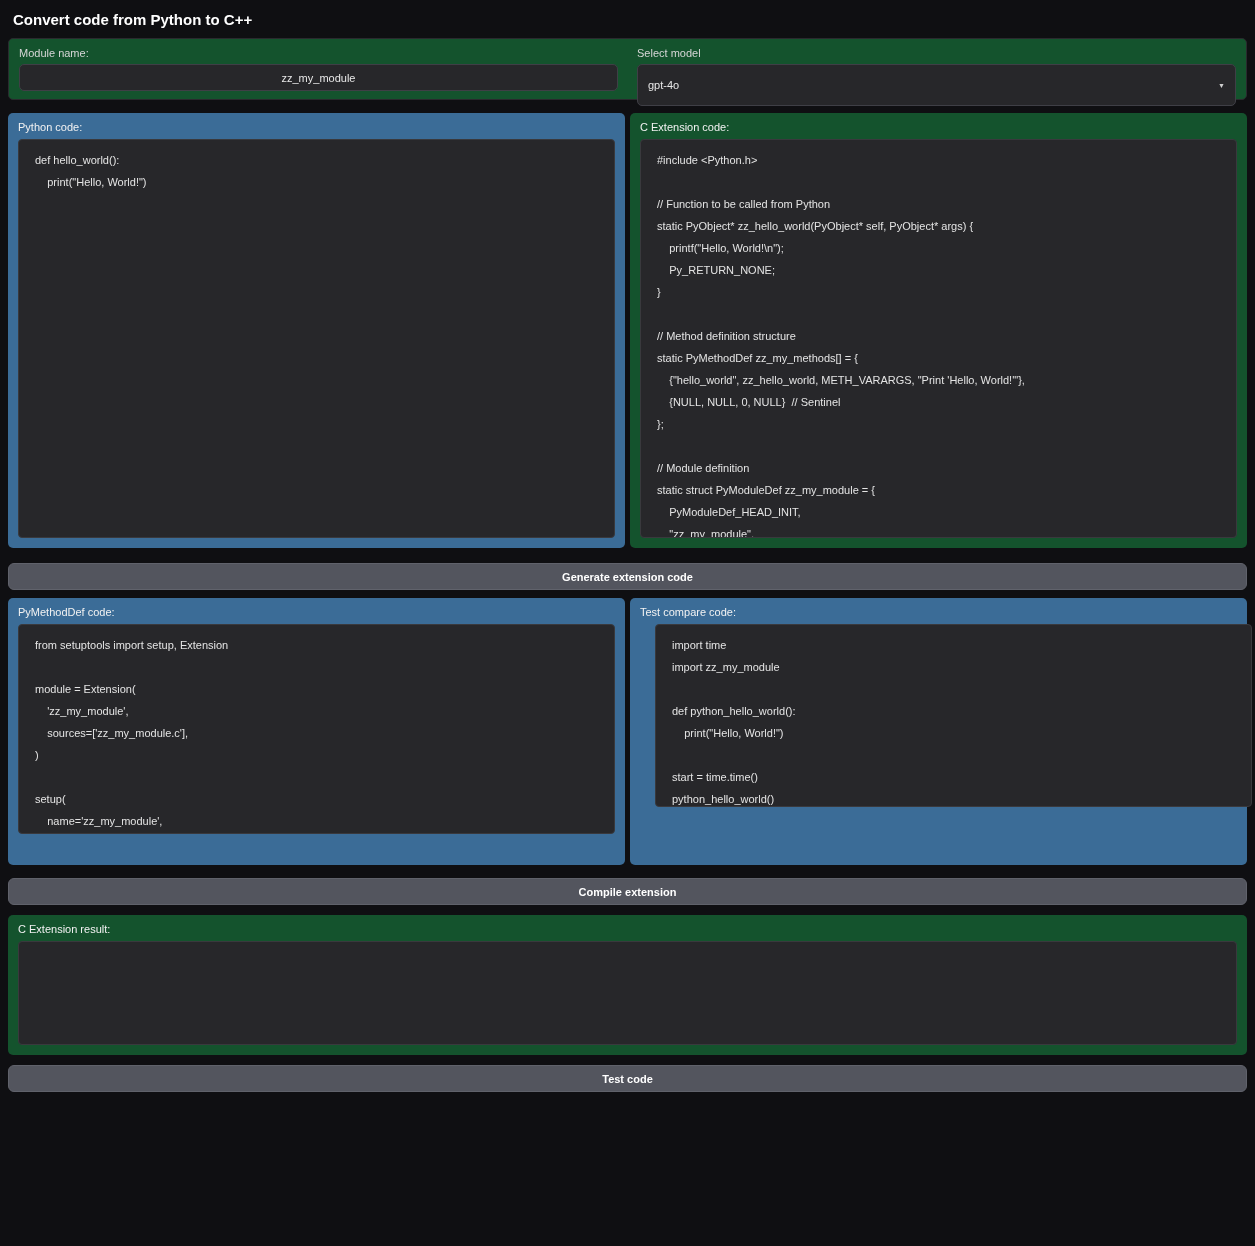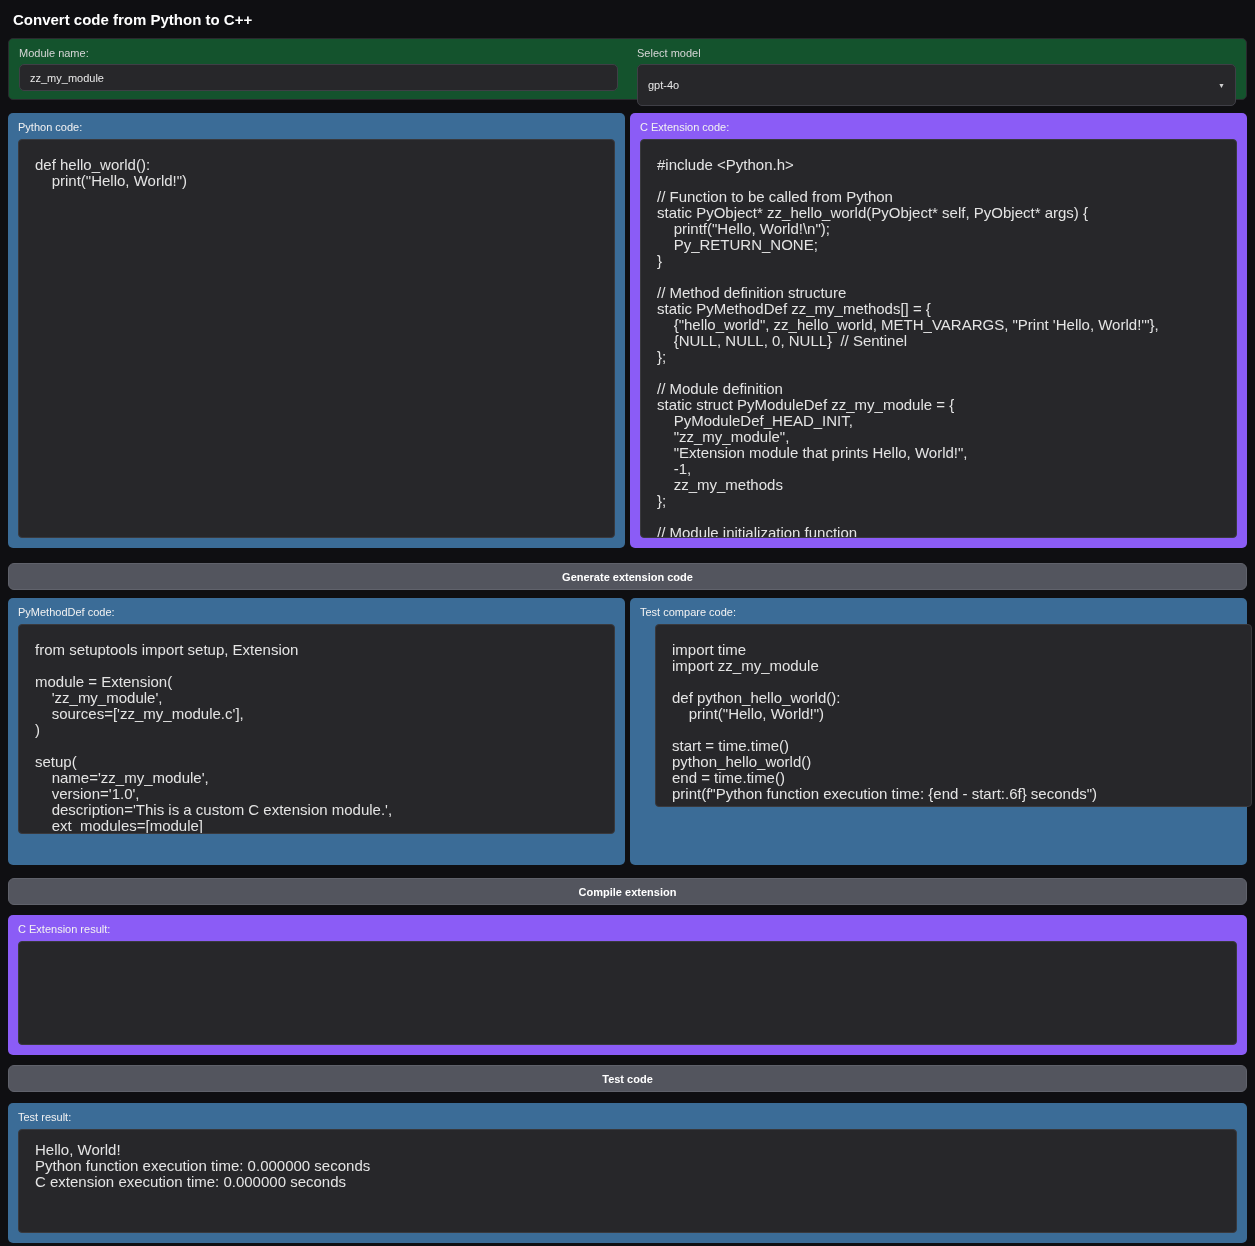--- a/index.html
+++ b/index.html
@@ -34,7 +34,7 @@
     width: 100%; height: 27px;
     background: #27272a; border: 1px solid #3f3f46; border-radius: 5px;
     color: #e8e8e8; font-size: 11px; padding: 0 10px;
-    font-family: inherit; outline: none;
+    font-family: inherit; outline: none; text-align: center;
   }
   .dropdown {
     height: 42px; background: #27272a; border: 1px solid #3f3f46;

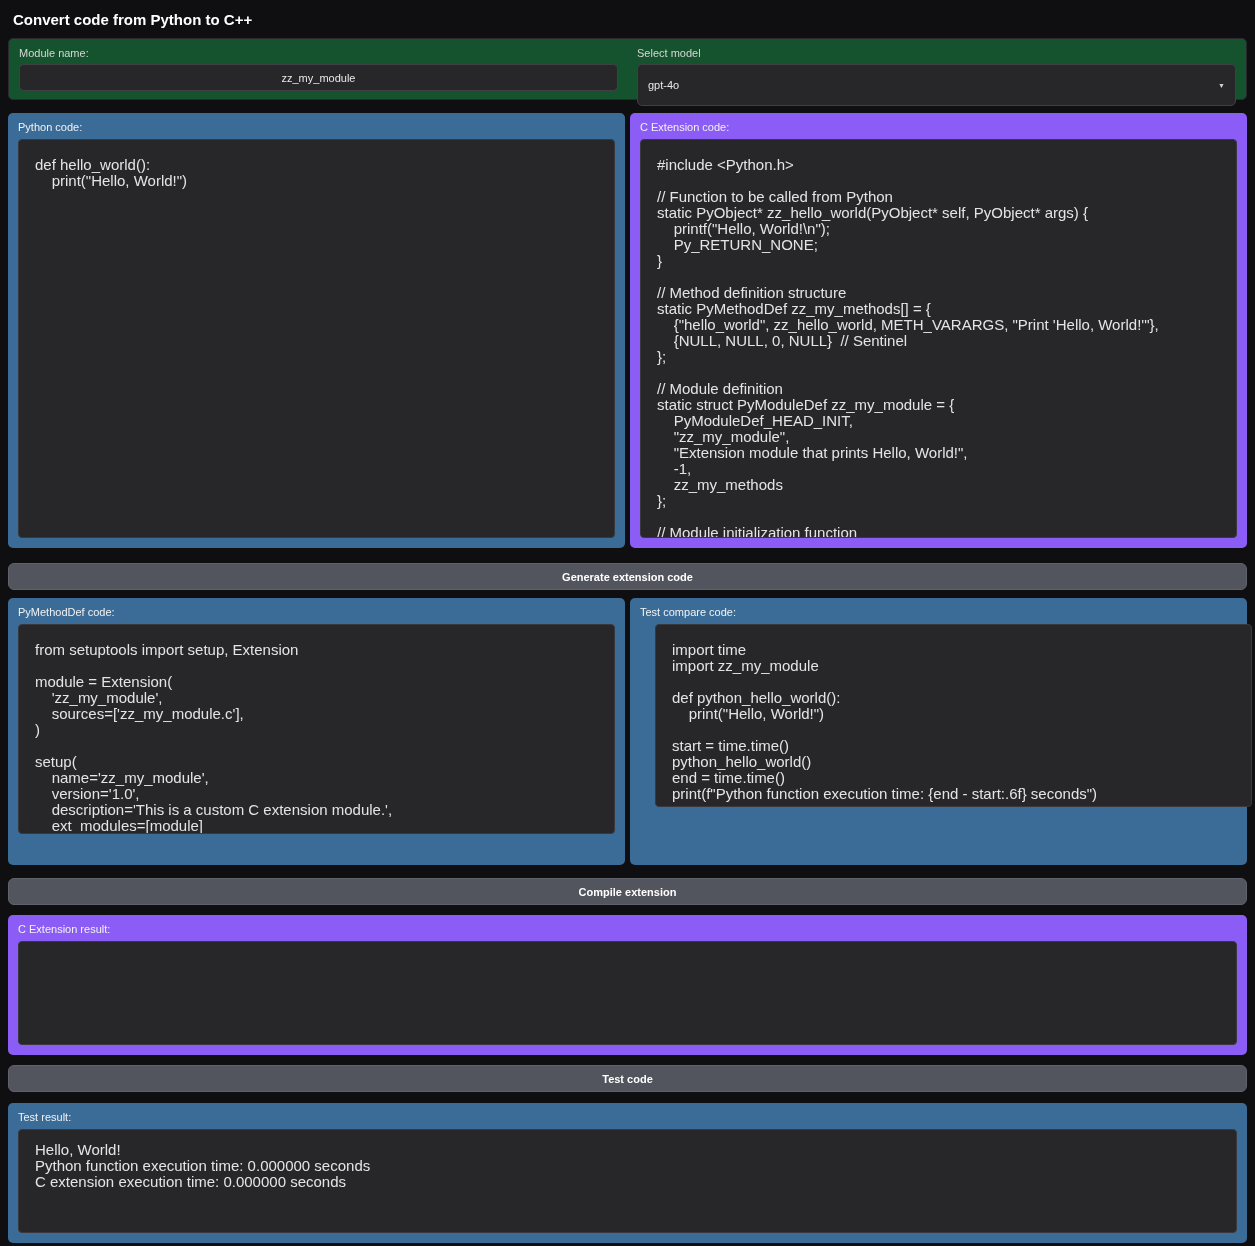--- a/index.html
+++ b/index.html
@@ -53,7 +53,7 @@
 
   .panel { border-radius: 5px; padding: 0 10px 10px; }
   .panel.blue  { background: #3b6c97; }
-  .panel.green { background: #8b5cf6; }
+  .panel.green { background: #14532d; }
   .panel-label {
     font-size: 11px; color: #f2f2f2; padding: 8px 0 5px; height: 26px;
   }

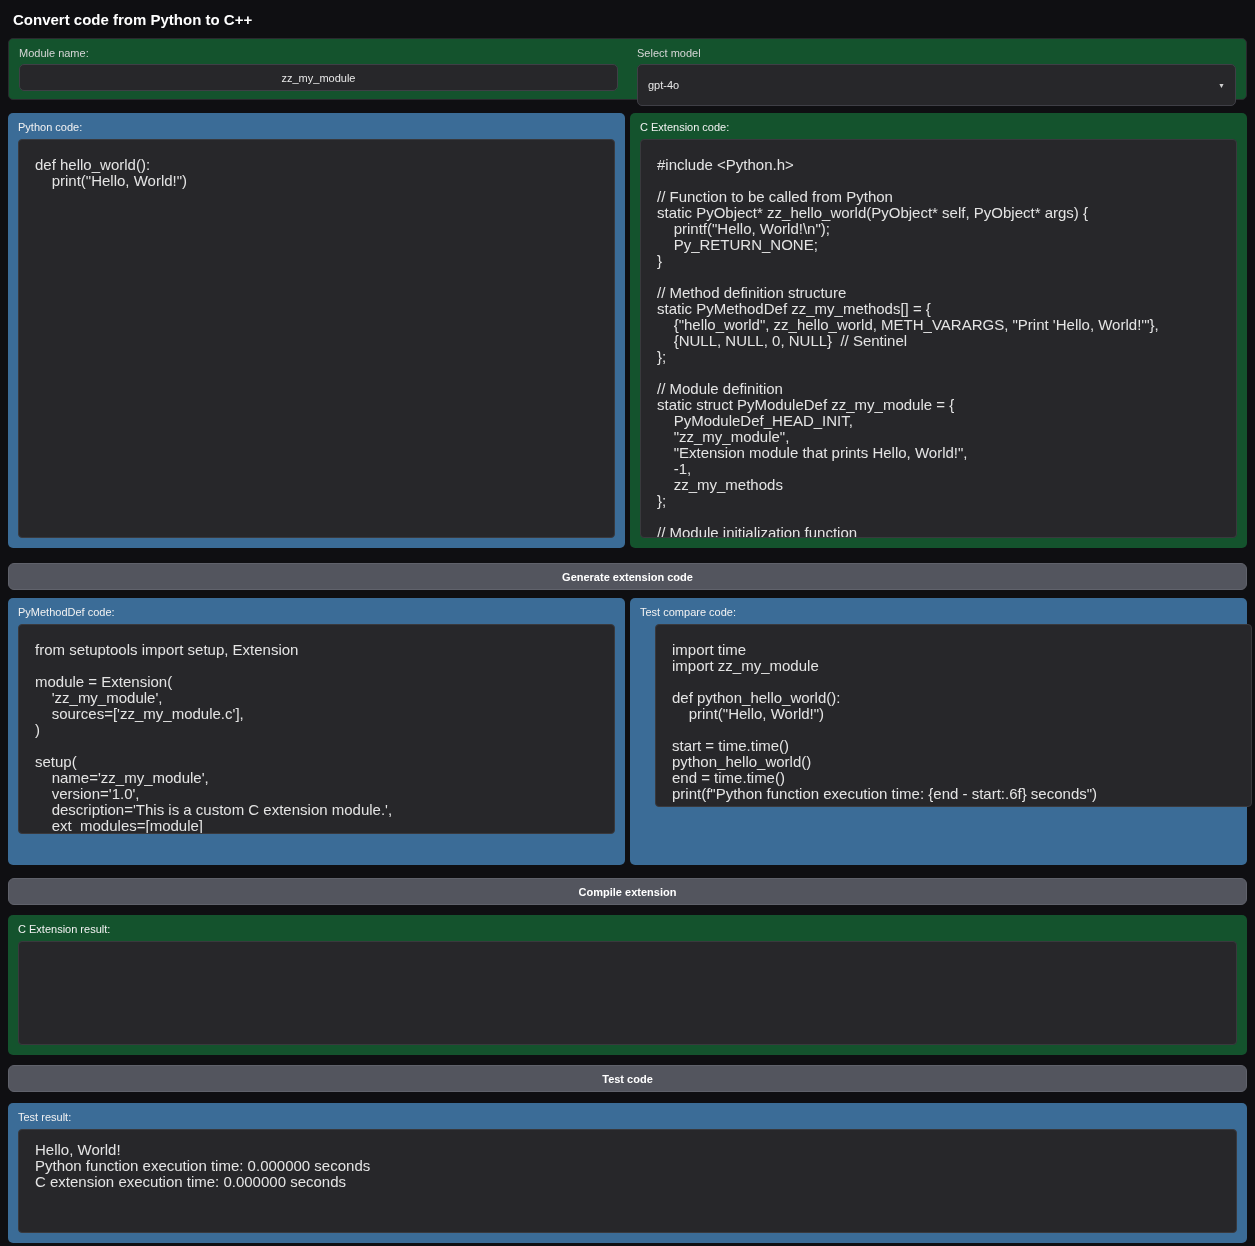--- a/index.html
+++ b/index.html
@@ -62,8 +62,8 @@
     border: 1px solid #39393d;
     border-radius: 4px;
     font-family: inherit;
-    font-size: 15px; line-height: 16px; color: #e4e4e4;
-    padding: 17px 16px;
+    font-size: 11px; line-height: 22px; color: #e4e4e4;
+    padding: 9px 16px;
     white-space: pre-wrap;
     overflow: hidden;
     width: 100%;

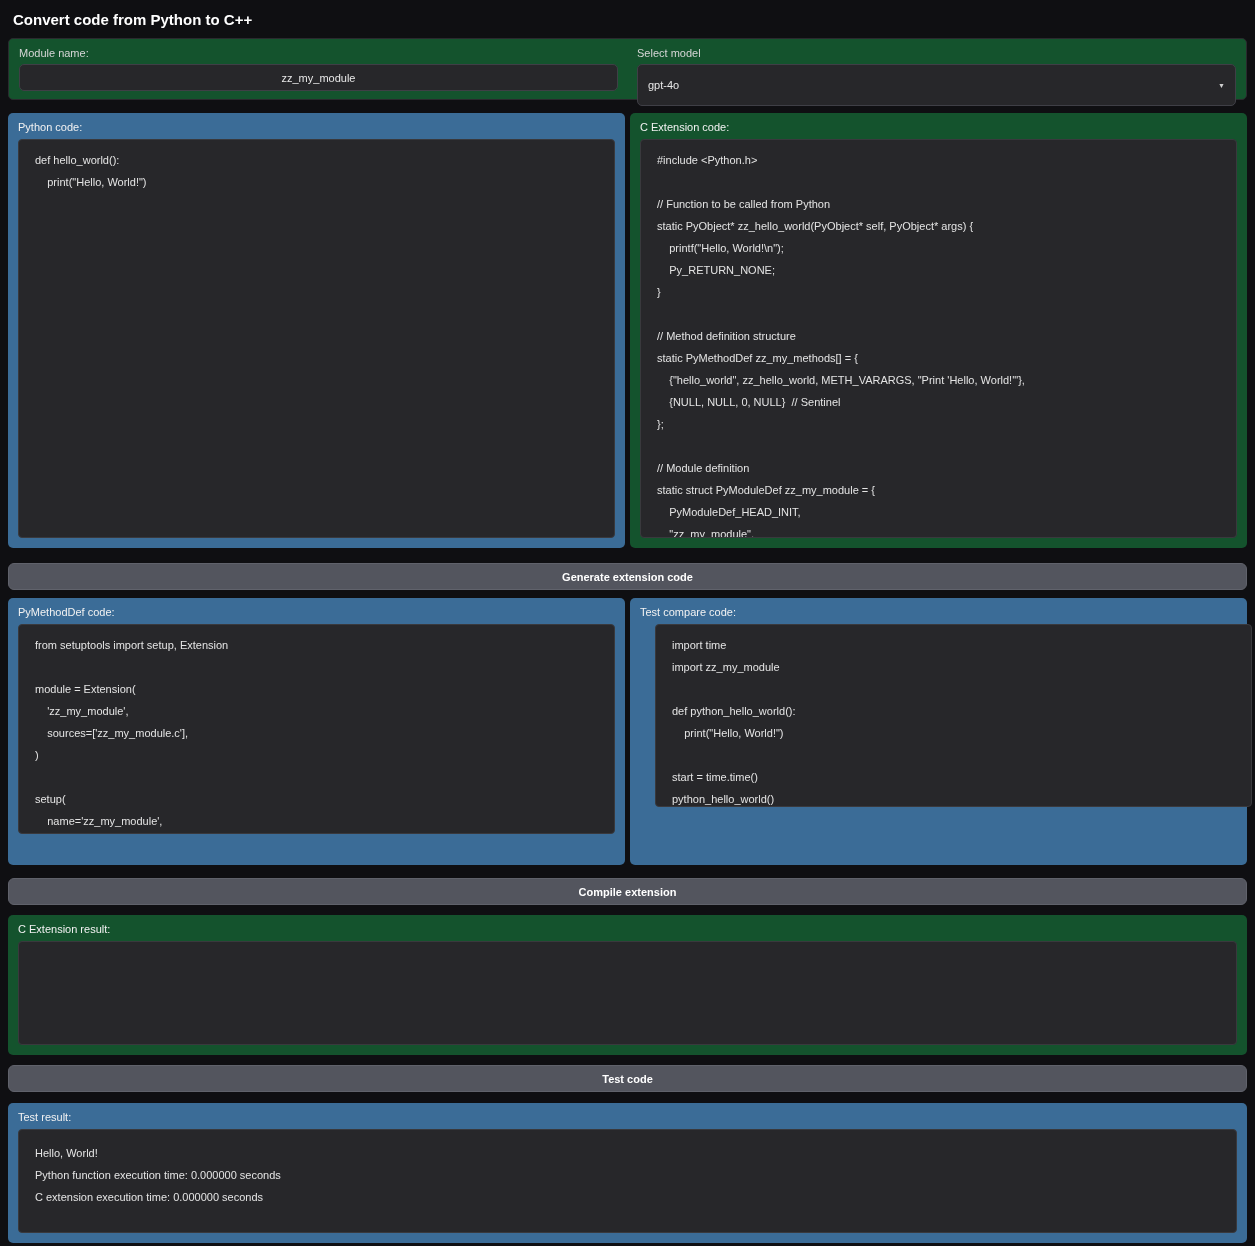--- a/index.html
+++ b/index.html
@@ -198,12 +198,6 @@
 
   <button class="action-btn btn-test">Test code</button>
 
-  <section class="panel blue result-test">
-    <div class="panel-label">Test result:</div>
-    <pre class="codebox h-test">Hello, World!
-Python function execution time: 0.000000 seconds
-C extension execution time: 0.000000 seconds</pre>
-  </section>
 
 </div>
 

